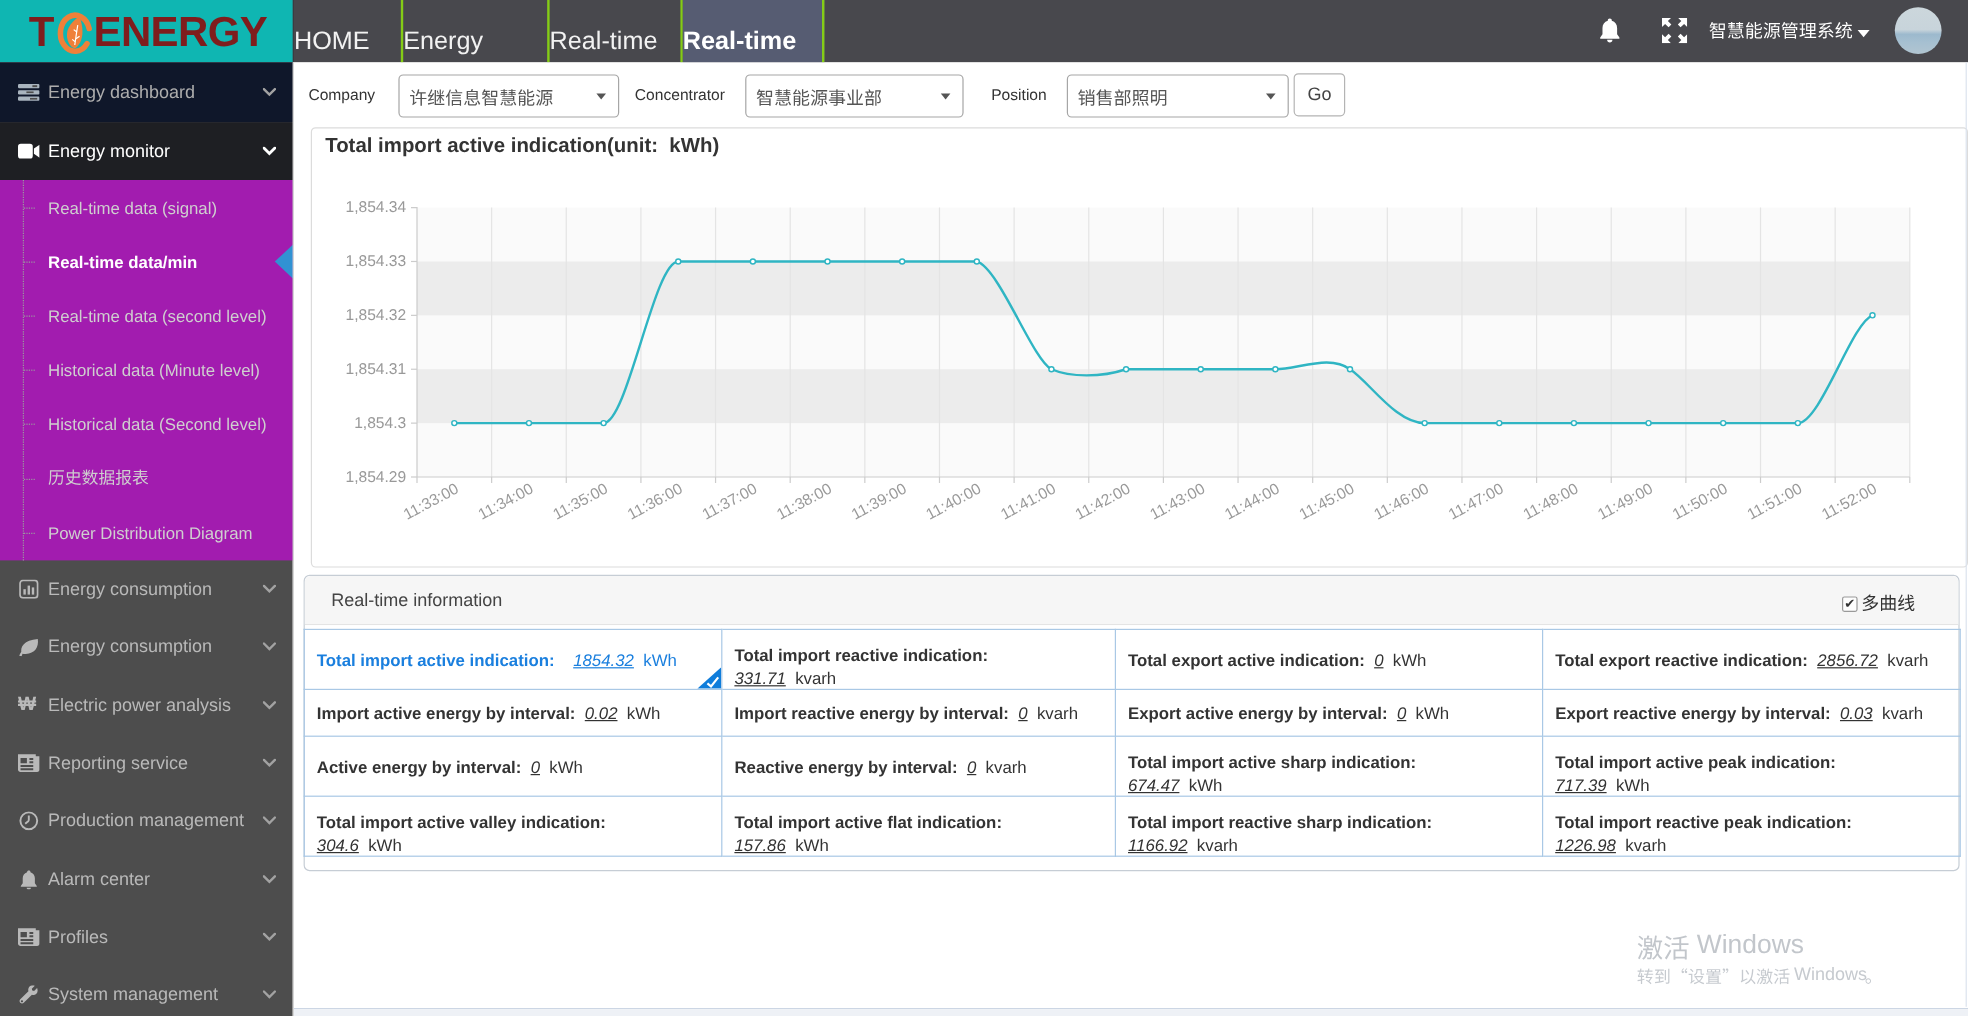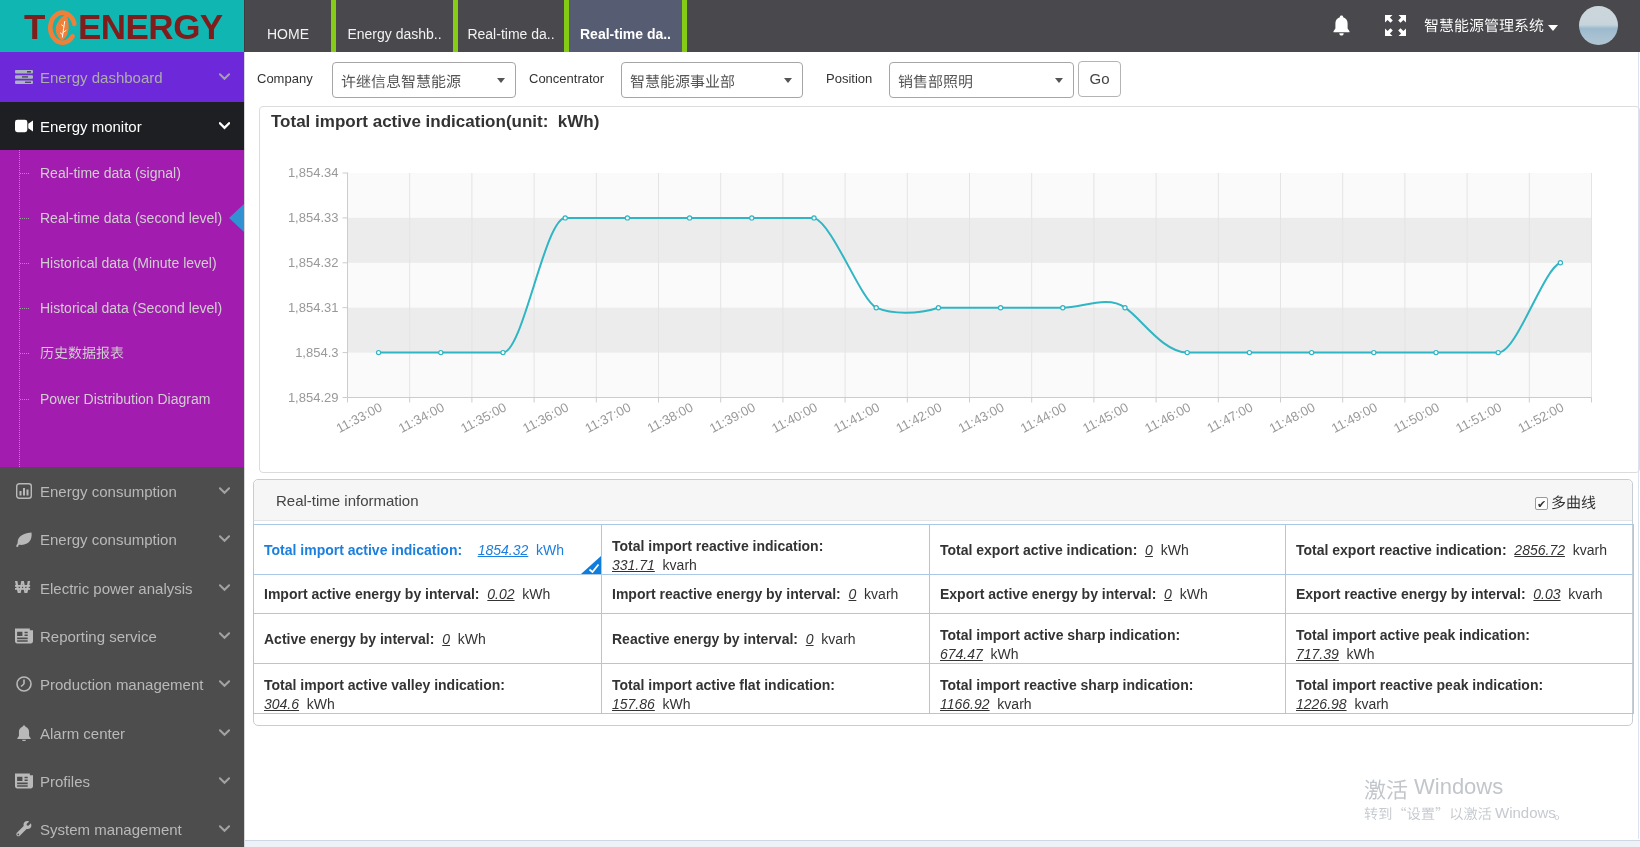--- a/index.html
+++ b/index.html
@@ -7,7 +7,7 @@
 #topbar{position:absolute;left:0;top:0;width:1640px;height:52px;background:#48484d}
 #logo{position:absolute;left:0;top:0;width:244px;height:52px;background:#0fb6b2;color:#7f1d1d;overflow:hidden}
 .tabs{position:absolute;left:244px;top:0;height:52px;display:flex}
-.tab{height:52px;line-height:69px;text-align:center;color:#f2f2f2;font-size:14px;border-right:5px solid #84cc16}
+.tab{height:52px;line-height:69px;text-align:left;color:#f2f2f2;font-size:21px;border-right:2px solid #84cc16}
 .tab.first{border-left:1px solid #3c3c42}
 .tab.active{background:#565c72;color:#fff;font-weight:bold}
 

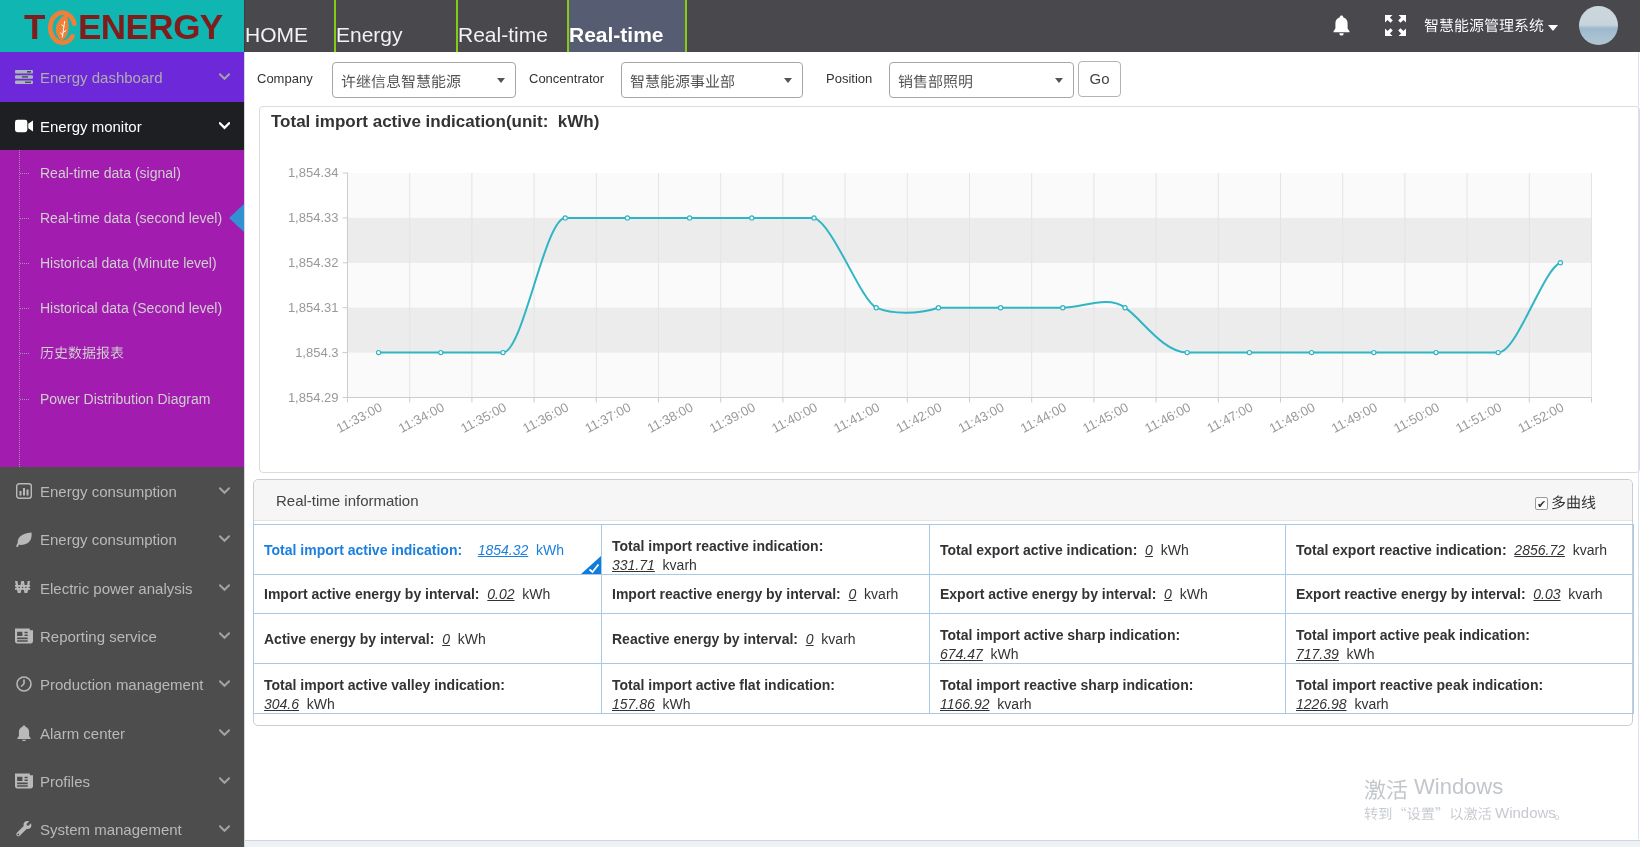--- a/index.html
+++ b/index.html
@@ -75,7 +75,7 @@
  <div style="position:absolute;left:1579px;top:6px;width:39px;height:39px;border-radius:50%;background:linear-gradient(180deg,#ccd7dc 0%,#c8d4db 48%,#9cb9cd 58%,#a6c0d1 75%,#b1c5d1 100%)"></div>
 </div>
 <div id="sidebar">
- <div class="side-item" style="height:50px;background:#6d28d9">
+ <div class="side-item" style="height:50px;background:#0f172a">
    <svg class="ico" viewBox="0 0 18 14" fill="#a9b4be">
         <rect x="0" y="0" width="18" height="3.6" rx="1"></rect>
         <rect x="0" y="5.2" width="18" height="3.6" rx="1"></rect>

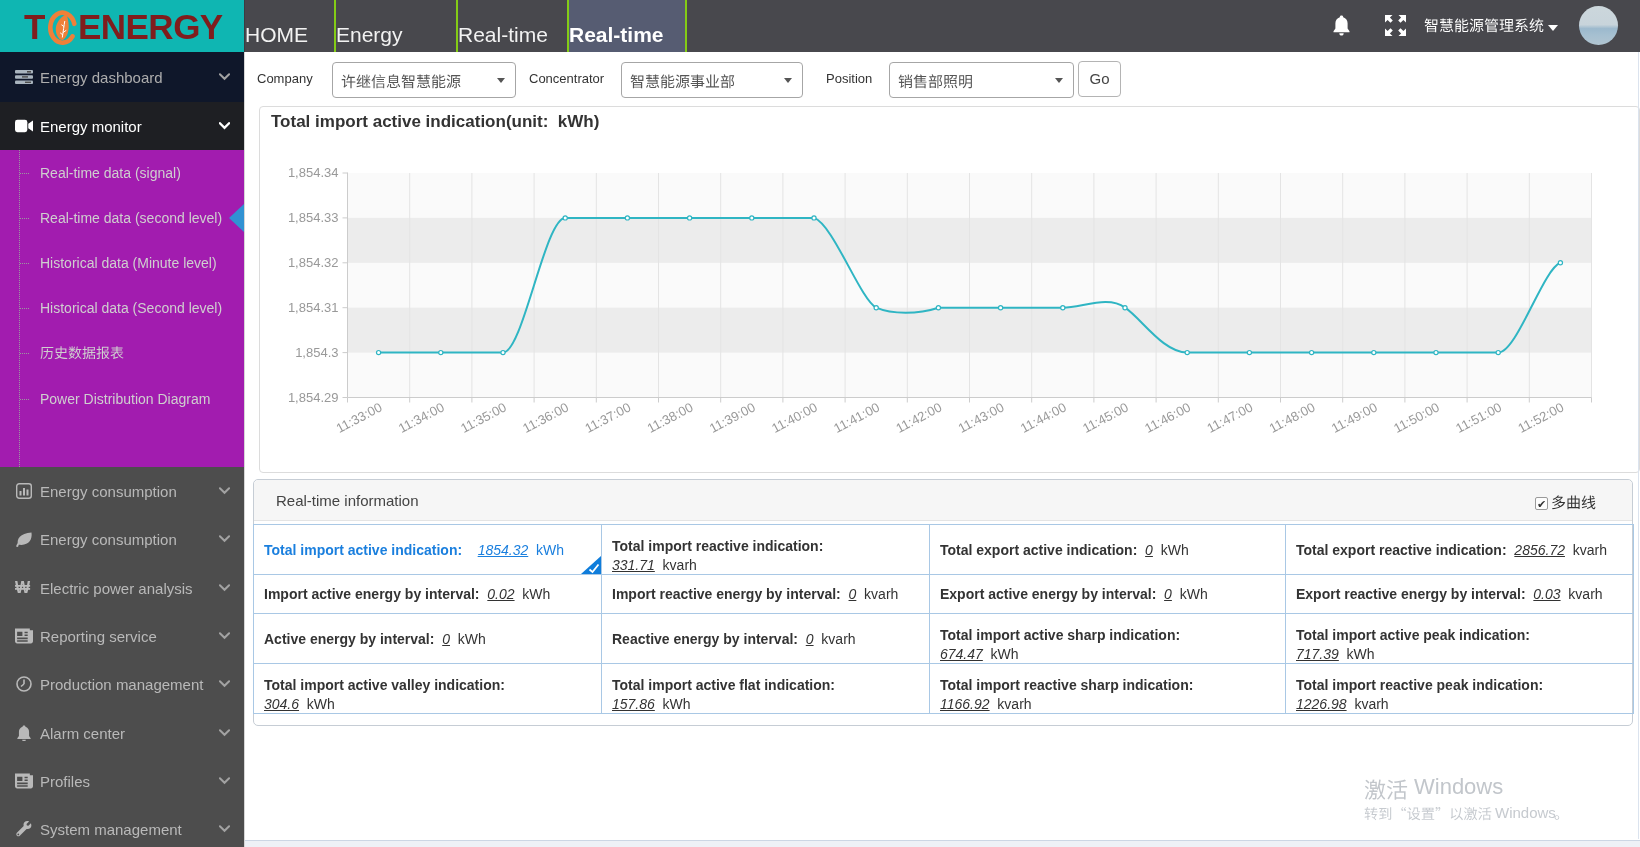--- a/index.html
+++ b/index.html
@@ -104,6 +104,10 @@
   <div class="sub">
         <span class="dash"></span>
         <span class="txt">Real-time data (signal)</span>
+      </div>
+  <div class="sub">
+        <span class="dash"></span>
+        <span class="txt" style="color:#fff;font-weight:bold">Real-time data/min</span>
       </div>
   <div class="sub">
         <span class="dash"></span>

